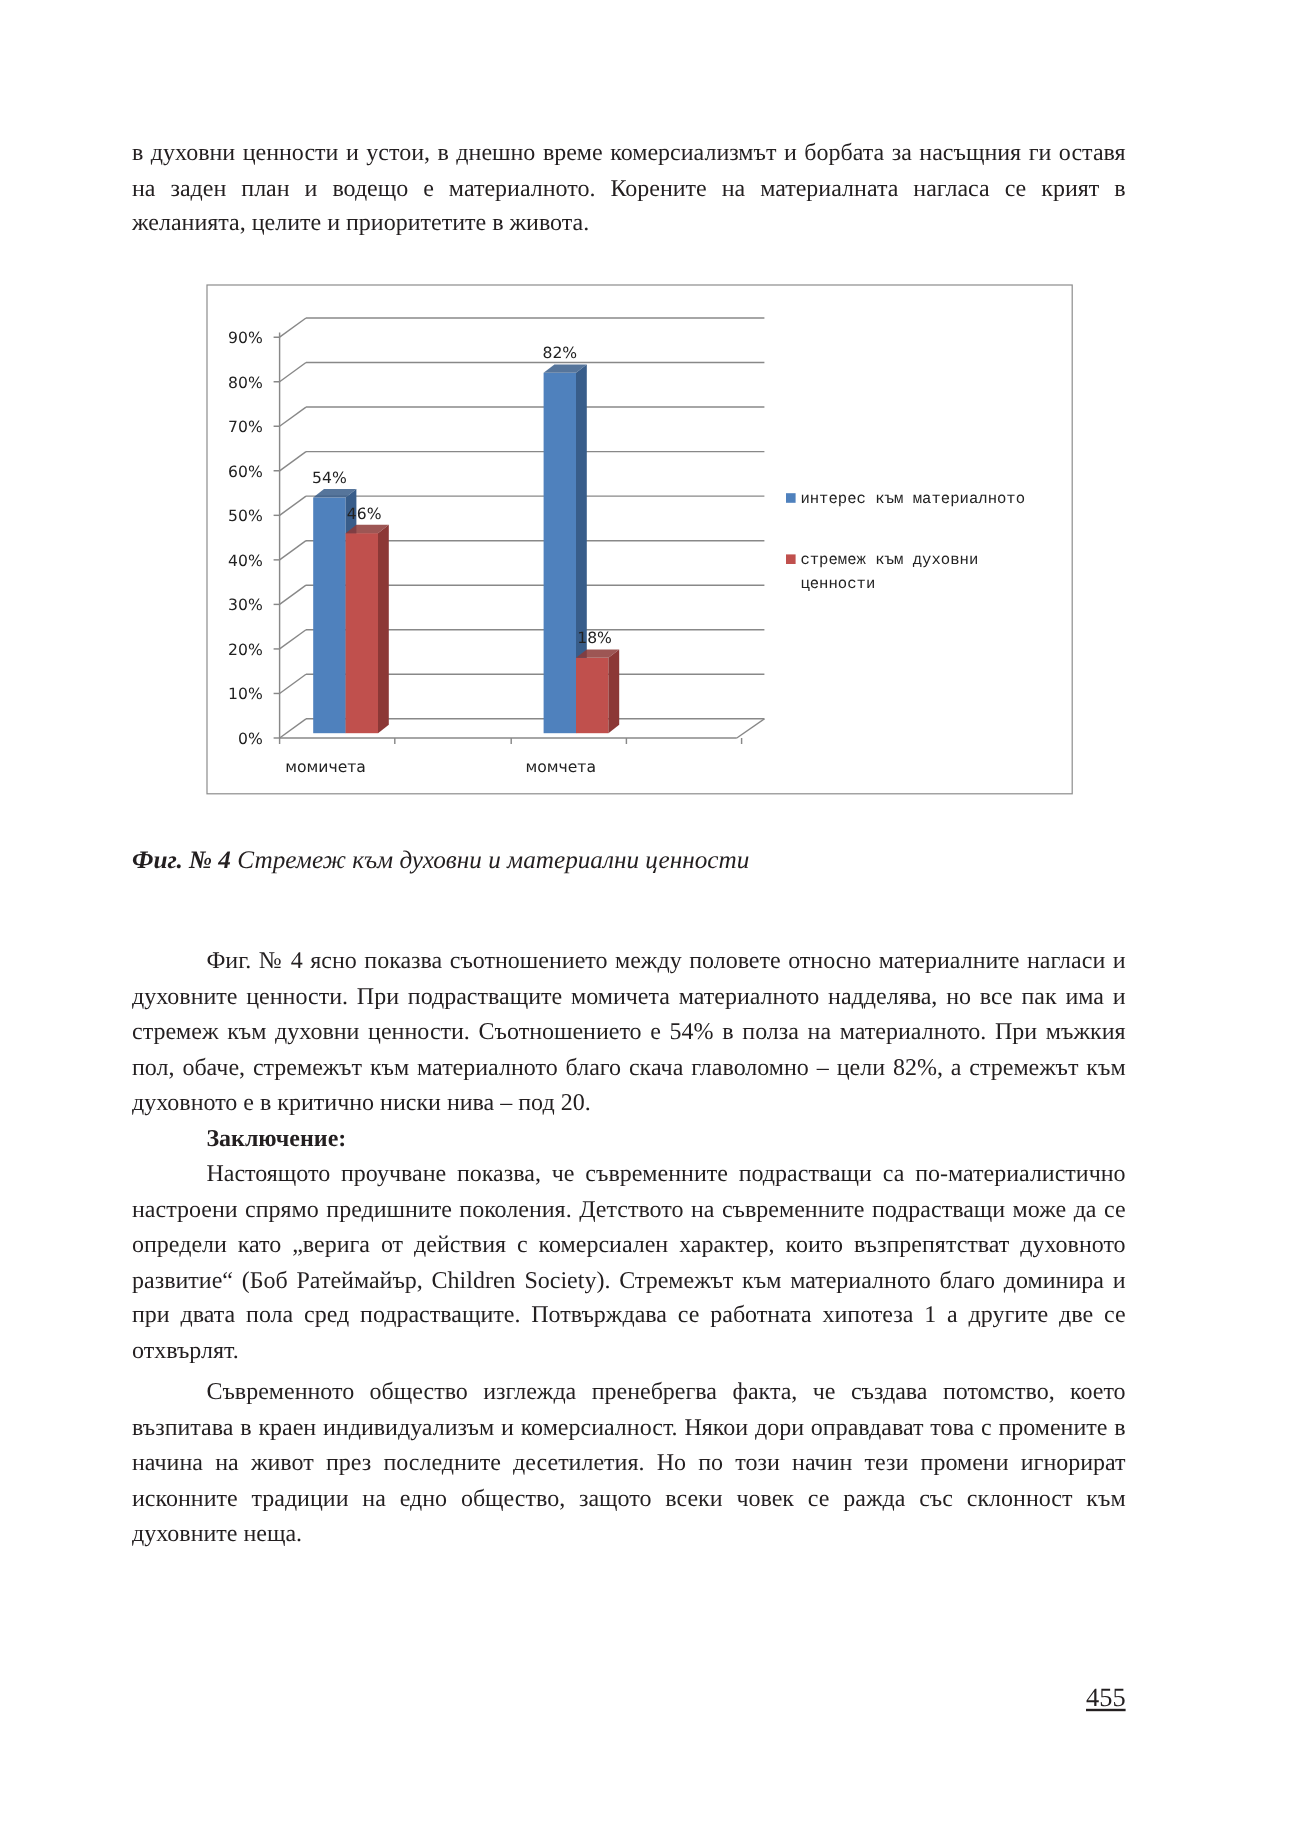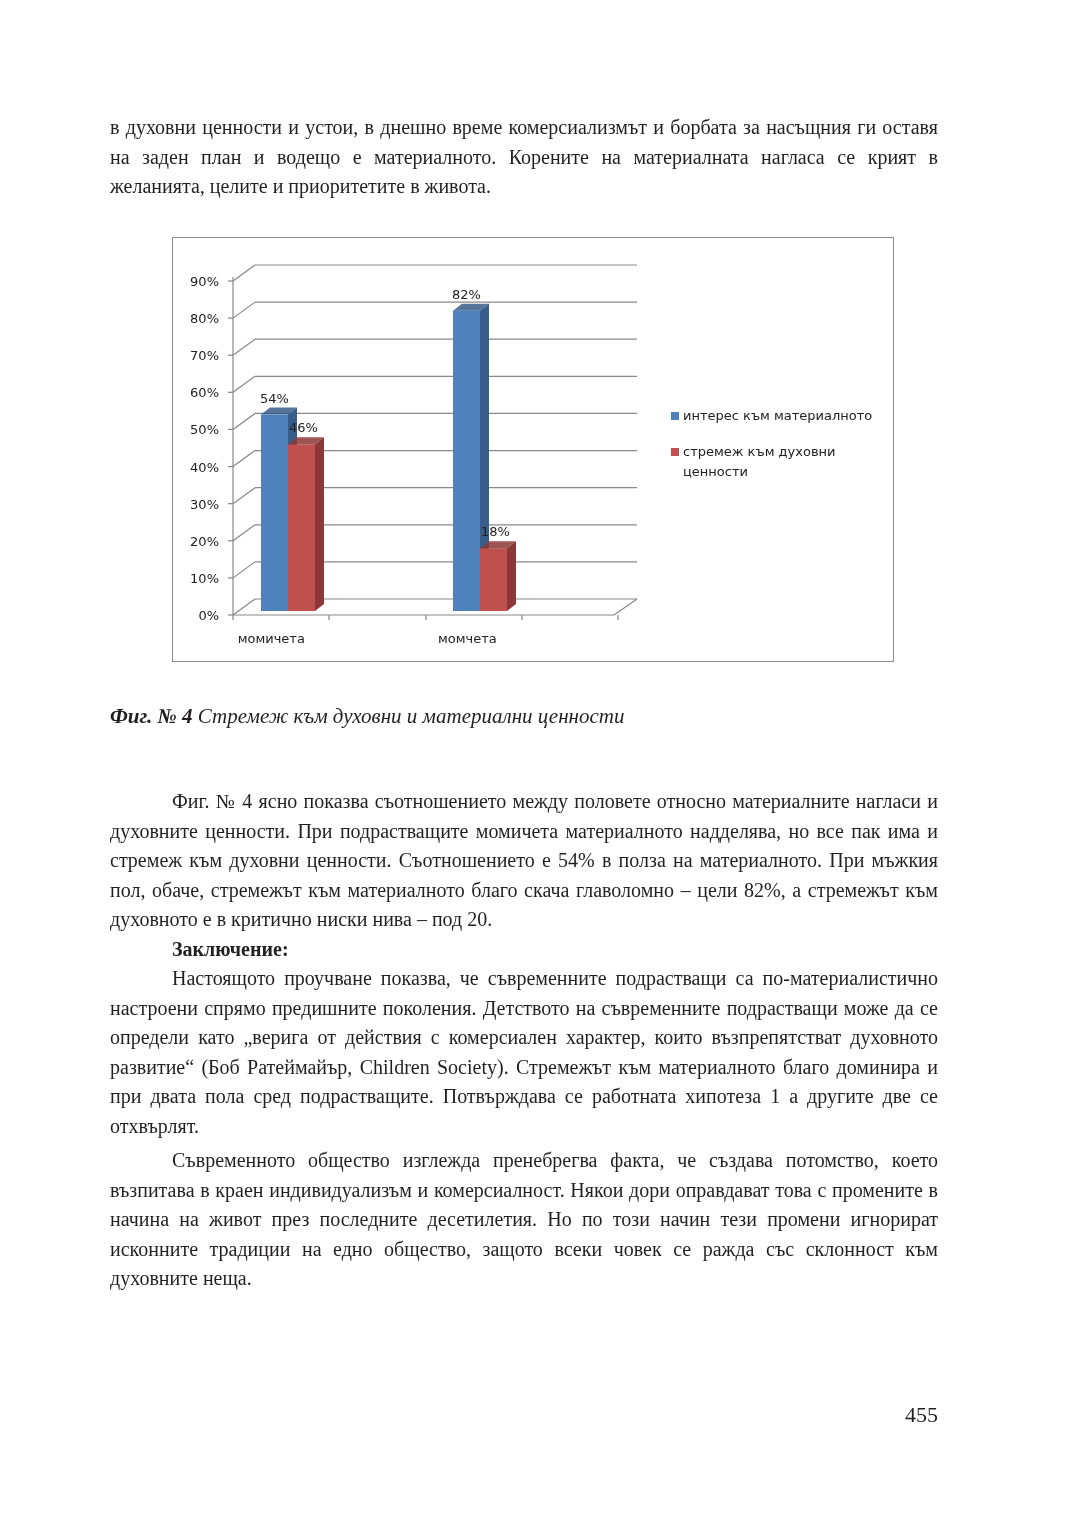--- a/index.html
+++ b/index.html
@@ -94,7 +94,7 @@
       <text x="322.5" y="298.2" text-anchor="middle" class="ch-text">18%</text>
       <text x="294.3" y="405" text-anchor="middle" class="ch-text">момчета</text>
     </svg>
-  <div class="legend" style="left:498px; top:168px; width:215px;">
+  <div class="legend" style="left:482px; top:168px; width:215px;font-family:Liberation Mono, monospace;">
     <div>
       <span class="sw" style="background:#4f81bd"></span><span>интерес към материалното</span>
     </div>

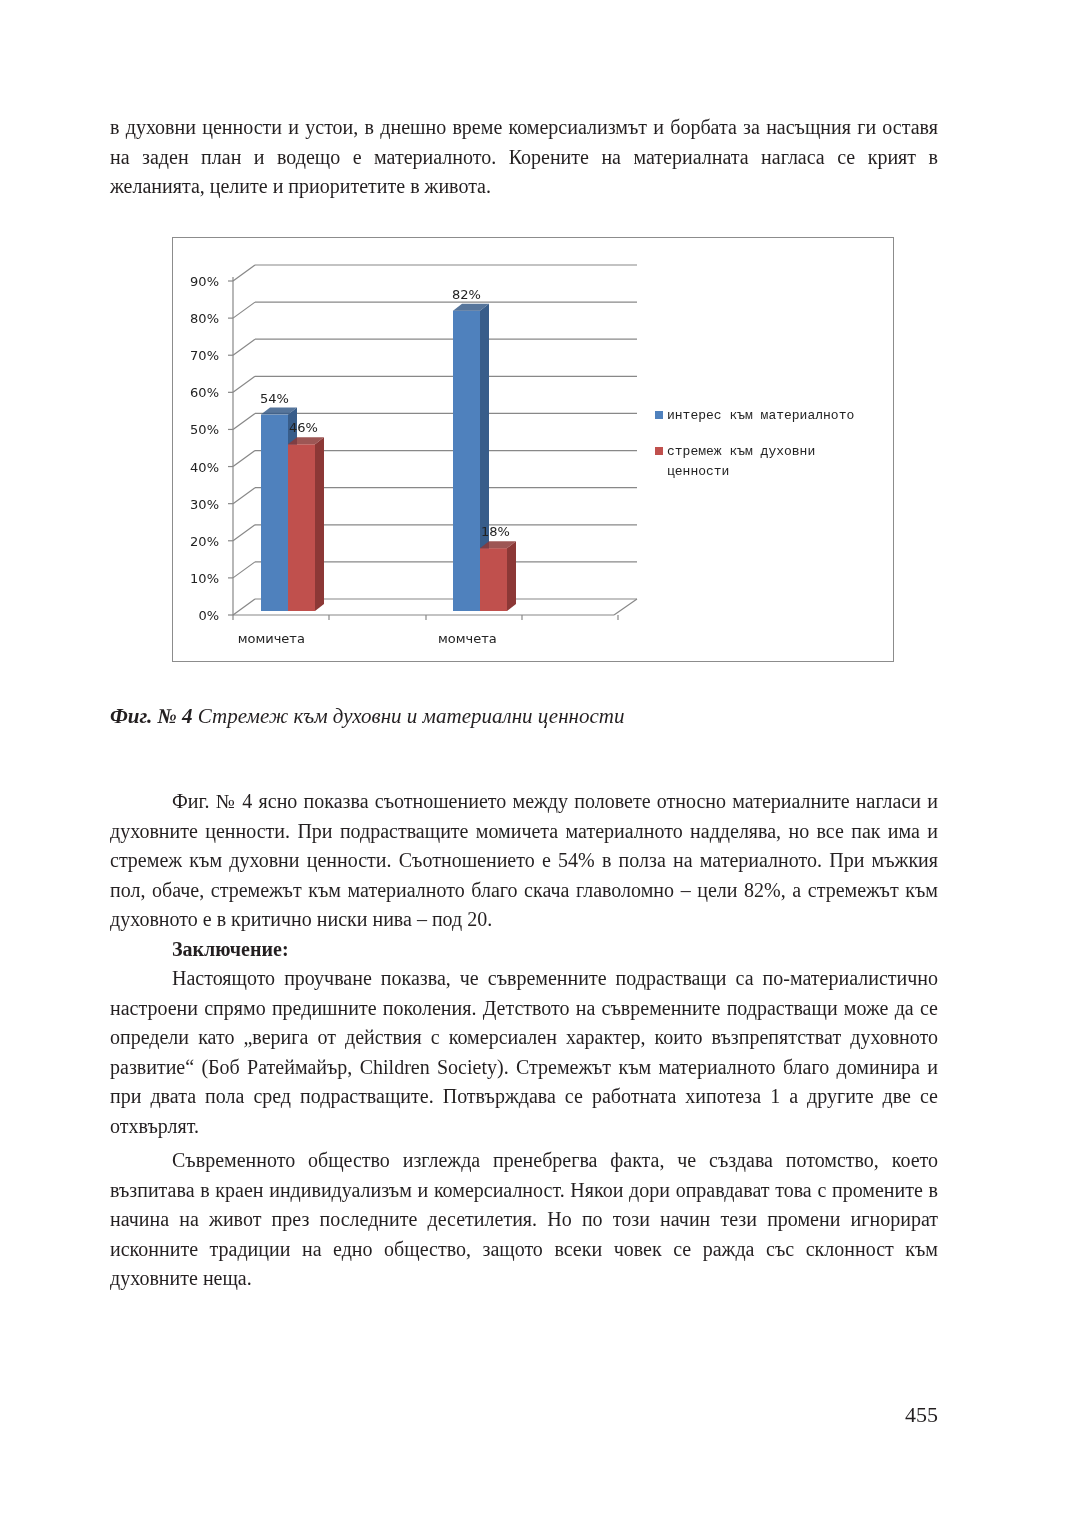--- a/index.html
+++ b/index.html
@@ -98,7 +98,7 @@
     <div>
       <span class="sw" style="background:#4f81bd"></span><span>интерес към материалното</span>
     </div>
-    <div style="margin-top:16px; padding-left:12px; text-indent:-12px;">
+    <div style="margin-top:31px; padding-left:12px; text-indent:-12px;">
       <span class="sw" style="background:#c0504d"></span><span>стремеж към духовни ценности</span>
     </div>
   </div>

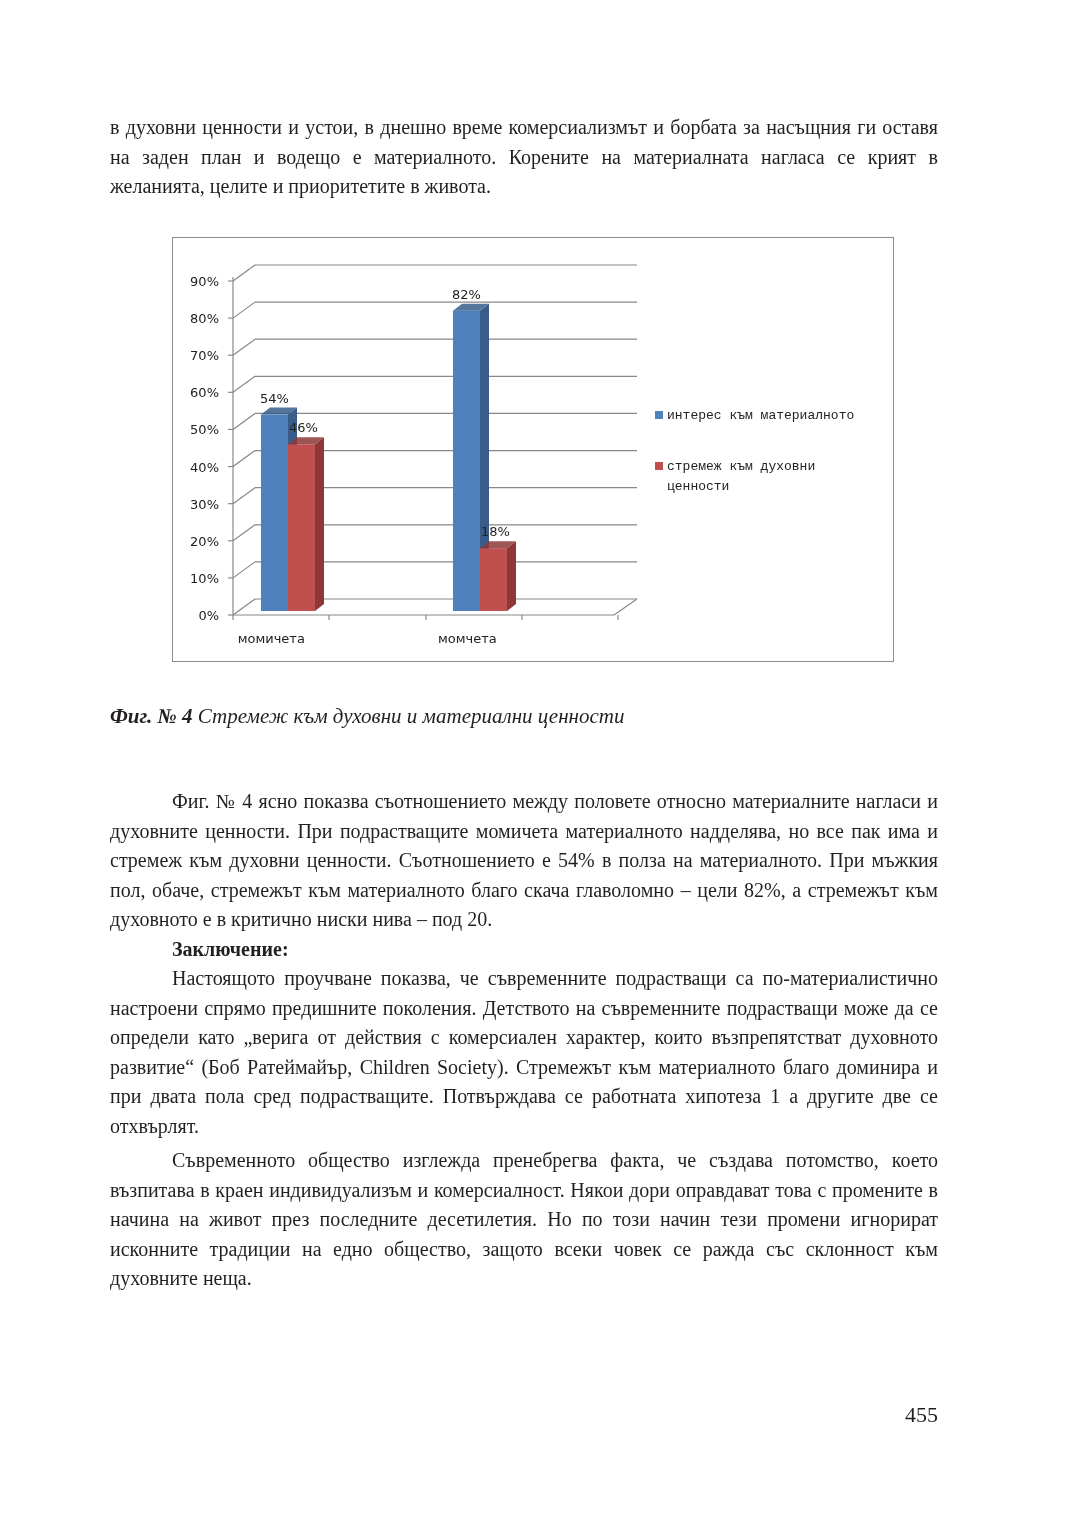--- a/index.html
+++ b/index.html
@@ -14,7 +14,7 @@
   .ch-text { font-family:"DejaVu Sans","Liberation Sans",sans-serif; font-size:13px; fill:#222; }
   .caption { position:absolute; left:110px; width:828px; top:702px; text-align:left; font-size:21px; line-height:28px; font-style:italic; }
   .caption b { font-style:italic; }
-  .page-num { position:absolute; left:890px; top:1402px; width:48px; text-align:right; font-size:22px; }
+  .page-num { position:absolute; left:890px; top:1402px; width:48px; text-align:right; font-size:22px;text-decoration:underline; }
   .legend { position:absolute; font-family:"DejaVu Sans","Liberation Sans",sans-serif; font-size:13px; color:#222; line-height:20px; }
   .legend .sw { display:inline-block; width:8px; height:8px; margin-right:4px; vertical-align:0px; }
 </style>

